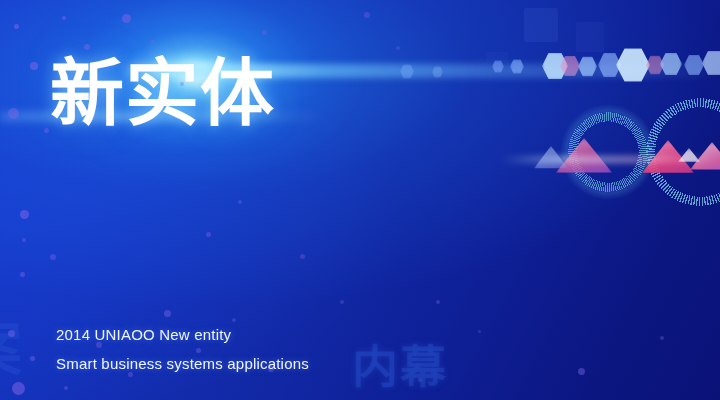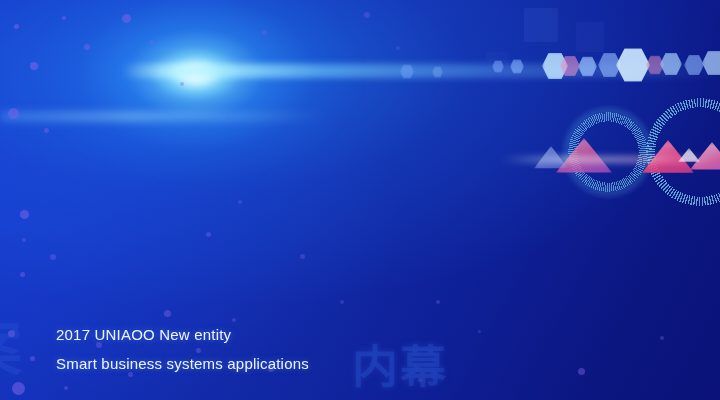--- a/index.html
+++ b/index.html
@@ -211,6 +211,7 @@
   </div>
 
   <div class="copy">
+    <div class="line1">新实体</div>
     <div class="eng eng1">2017 UNIAOO New entity</div>
     <div class="eng eng2">Smart business systems applications</div>
   </div>

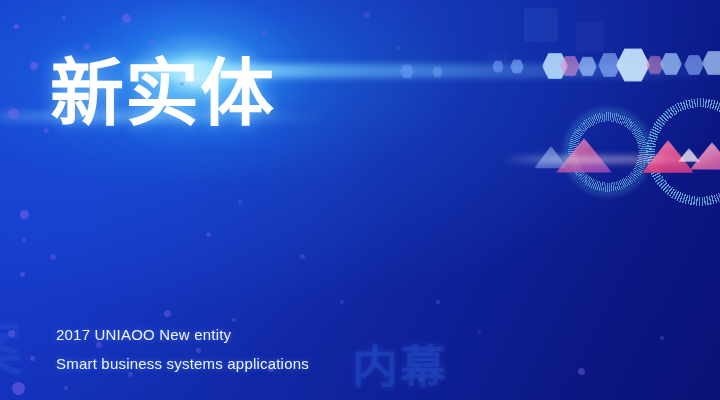--- a/index.html
+++ b/index.html
@@ -212,7 +212,7 @@
 
   <div class="copy">
     <div class="line1">新实体</div>
-    <div class="eng eng1">2017 UNIAOO New entity</div>
+    <div class="eng eng1">2014 UNIAOO New entity</div>
     <div class="eng eng2">Smart business systems applications</div>
   </div>
 

